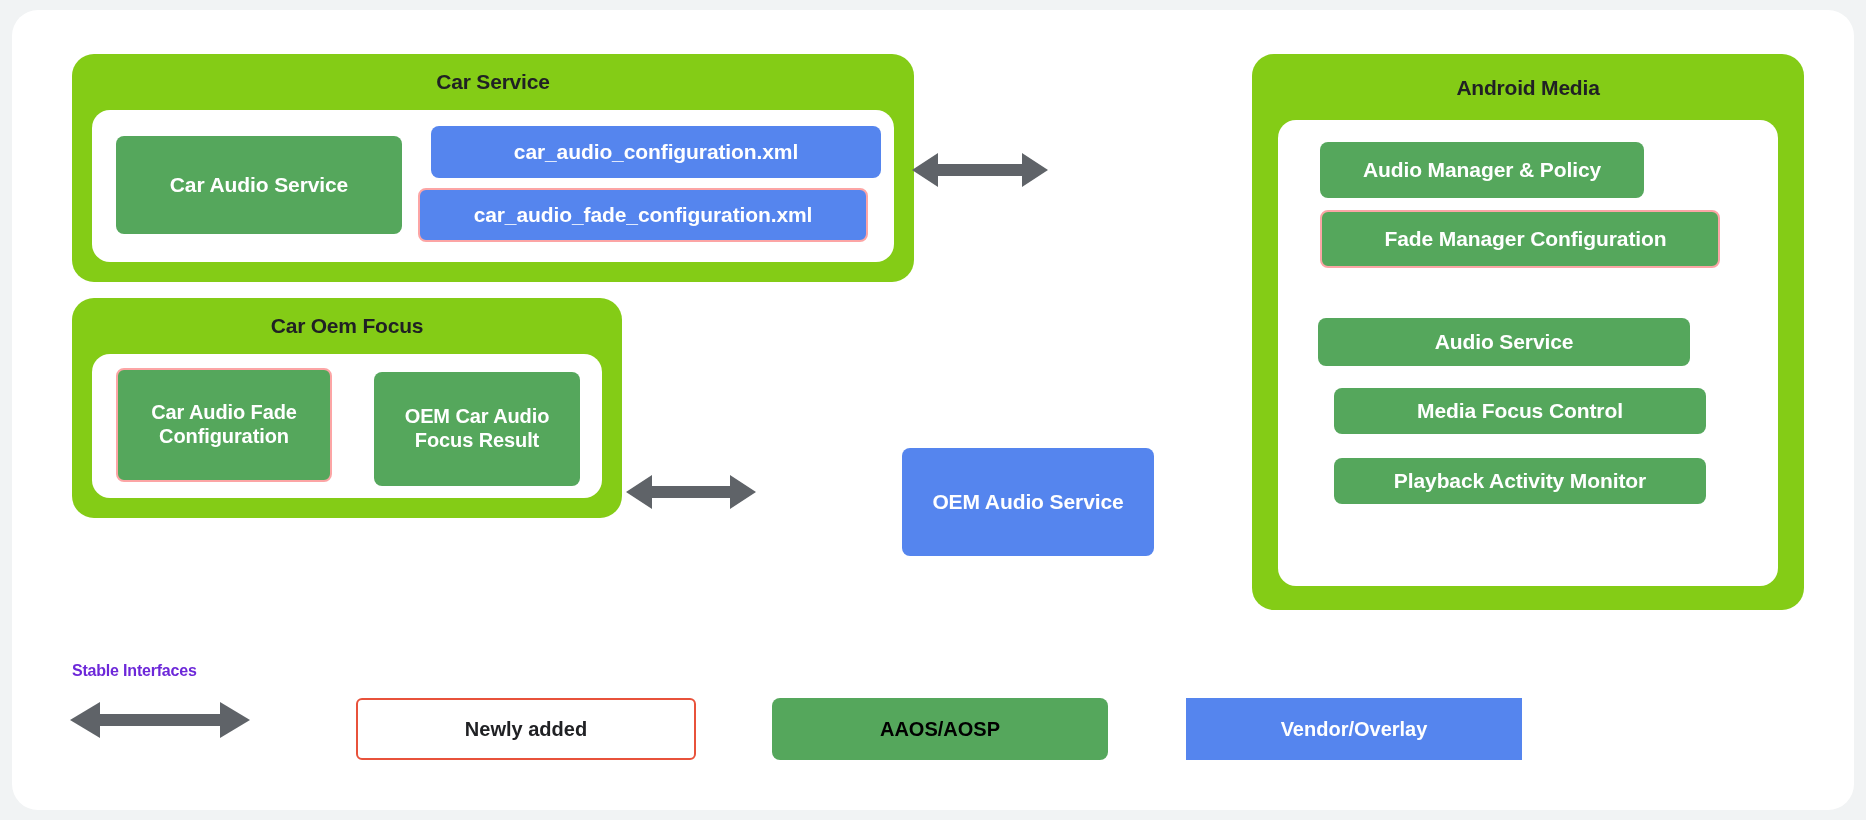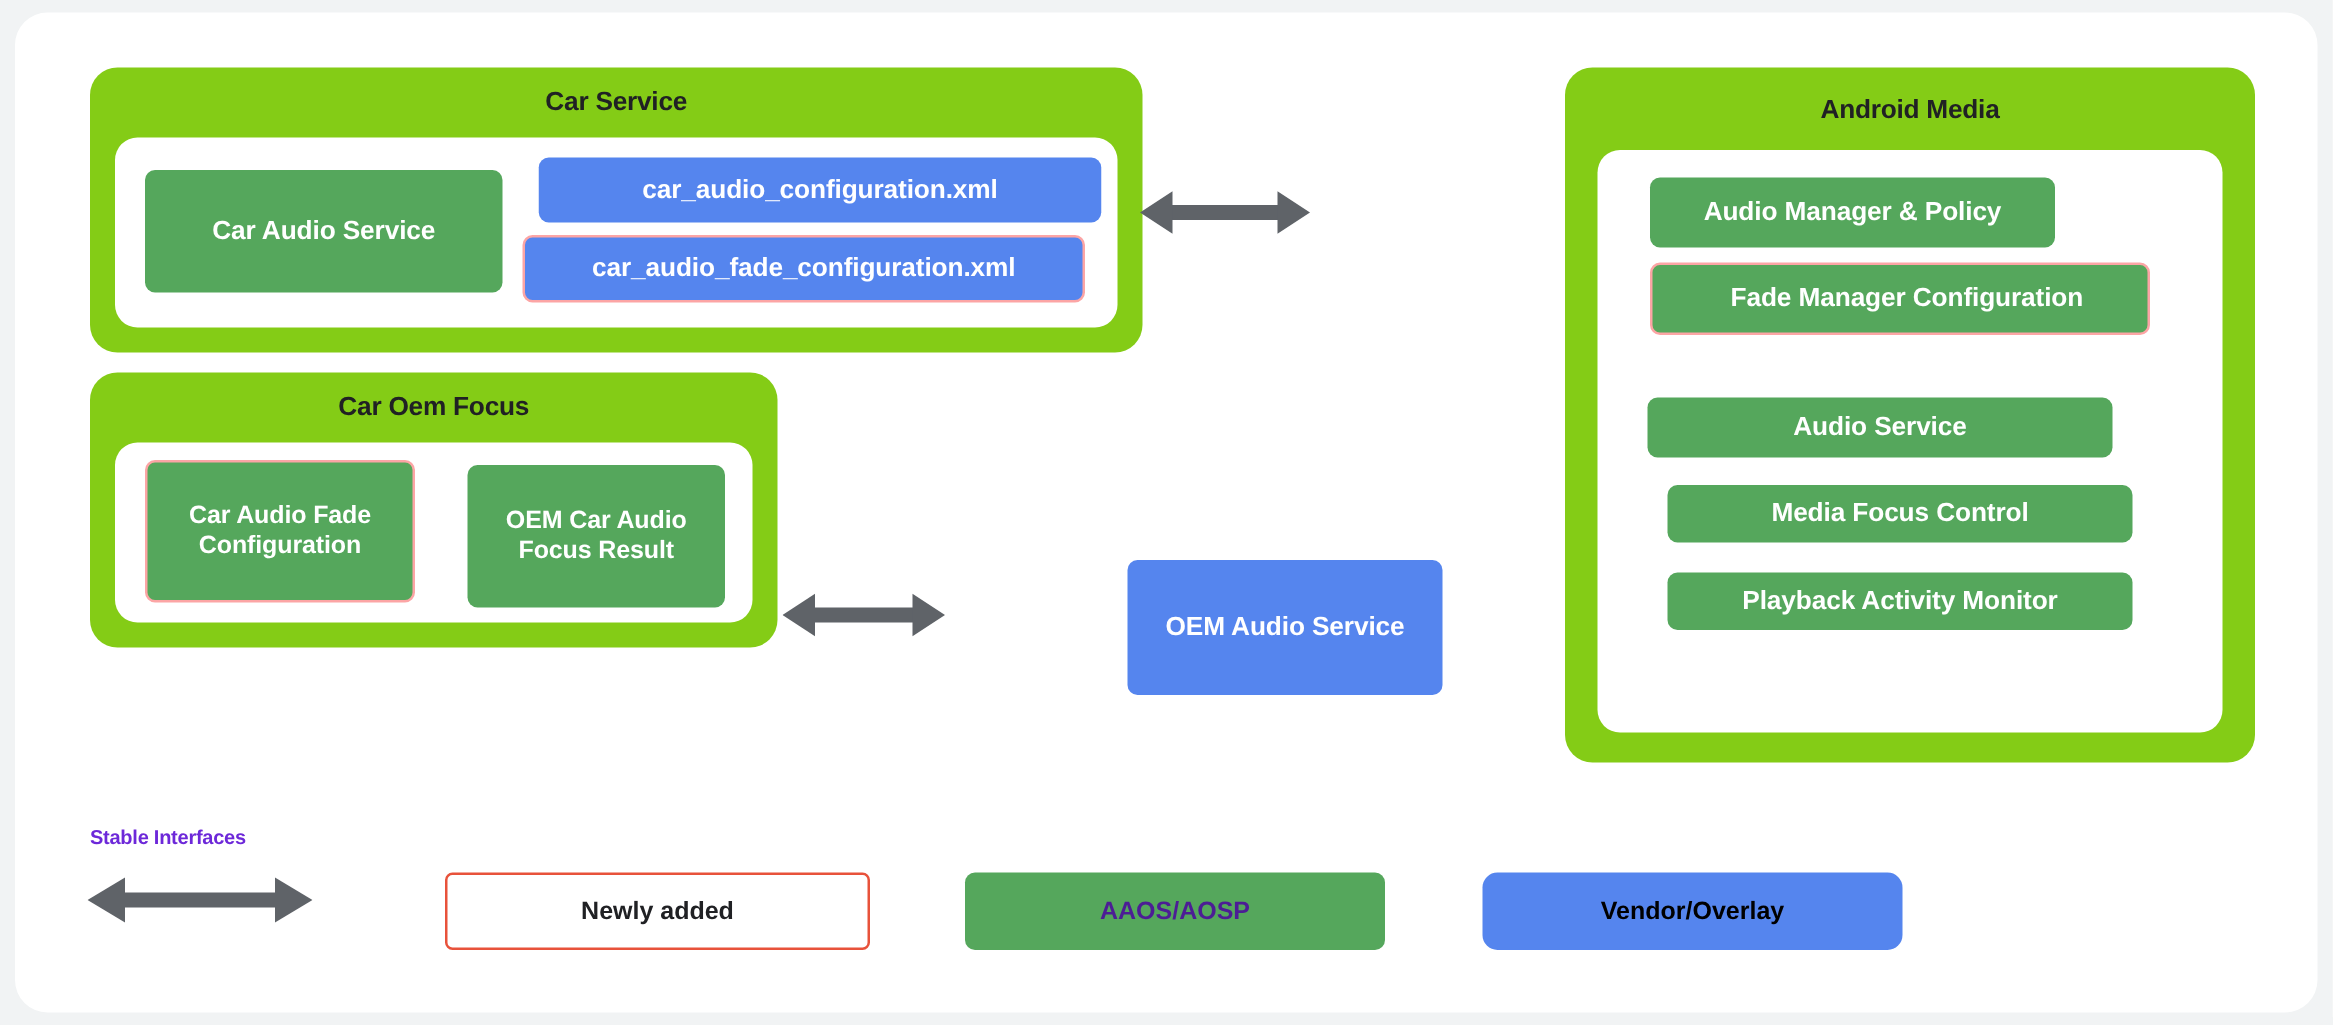--- a/index.html
+++ b/index.html
@@ -157,7 +157,7 @@
   }
   #legend-newly-added  { left: 344px;  top: 688px; width: 340px; height: 62px; }
   #legend-aaos-aosp    { left: 760px;  top: 688px; width: 336px; height: 62px;
-                         background:#55a75c; color:#4c1d95; border-radius: 8px; }
+                         background:#55a75c; color:#000000; border-radius: 8px; }
   #legend-vendor-overlay { left: 1174px; top: 688px; width: 336px; height: 62px;
                          background:#5585ee; color:#000000; border-radius: 12px; }
 </style>

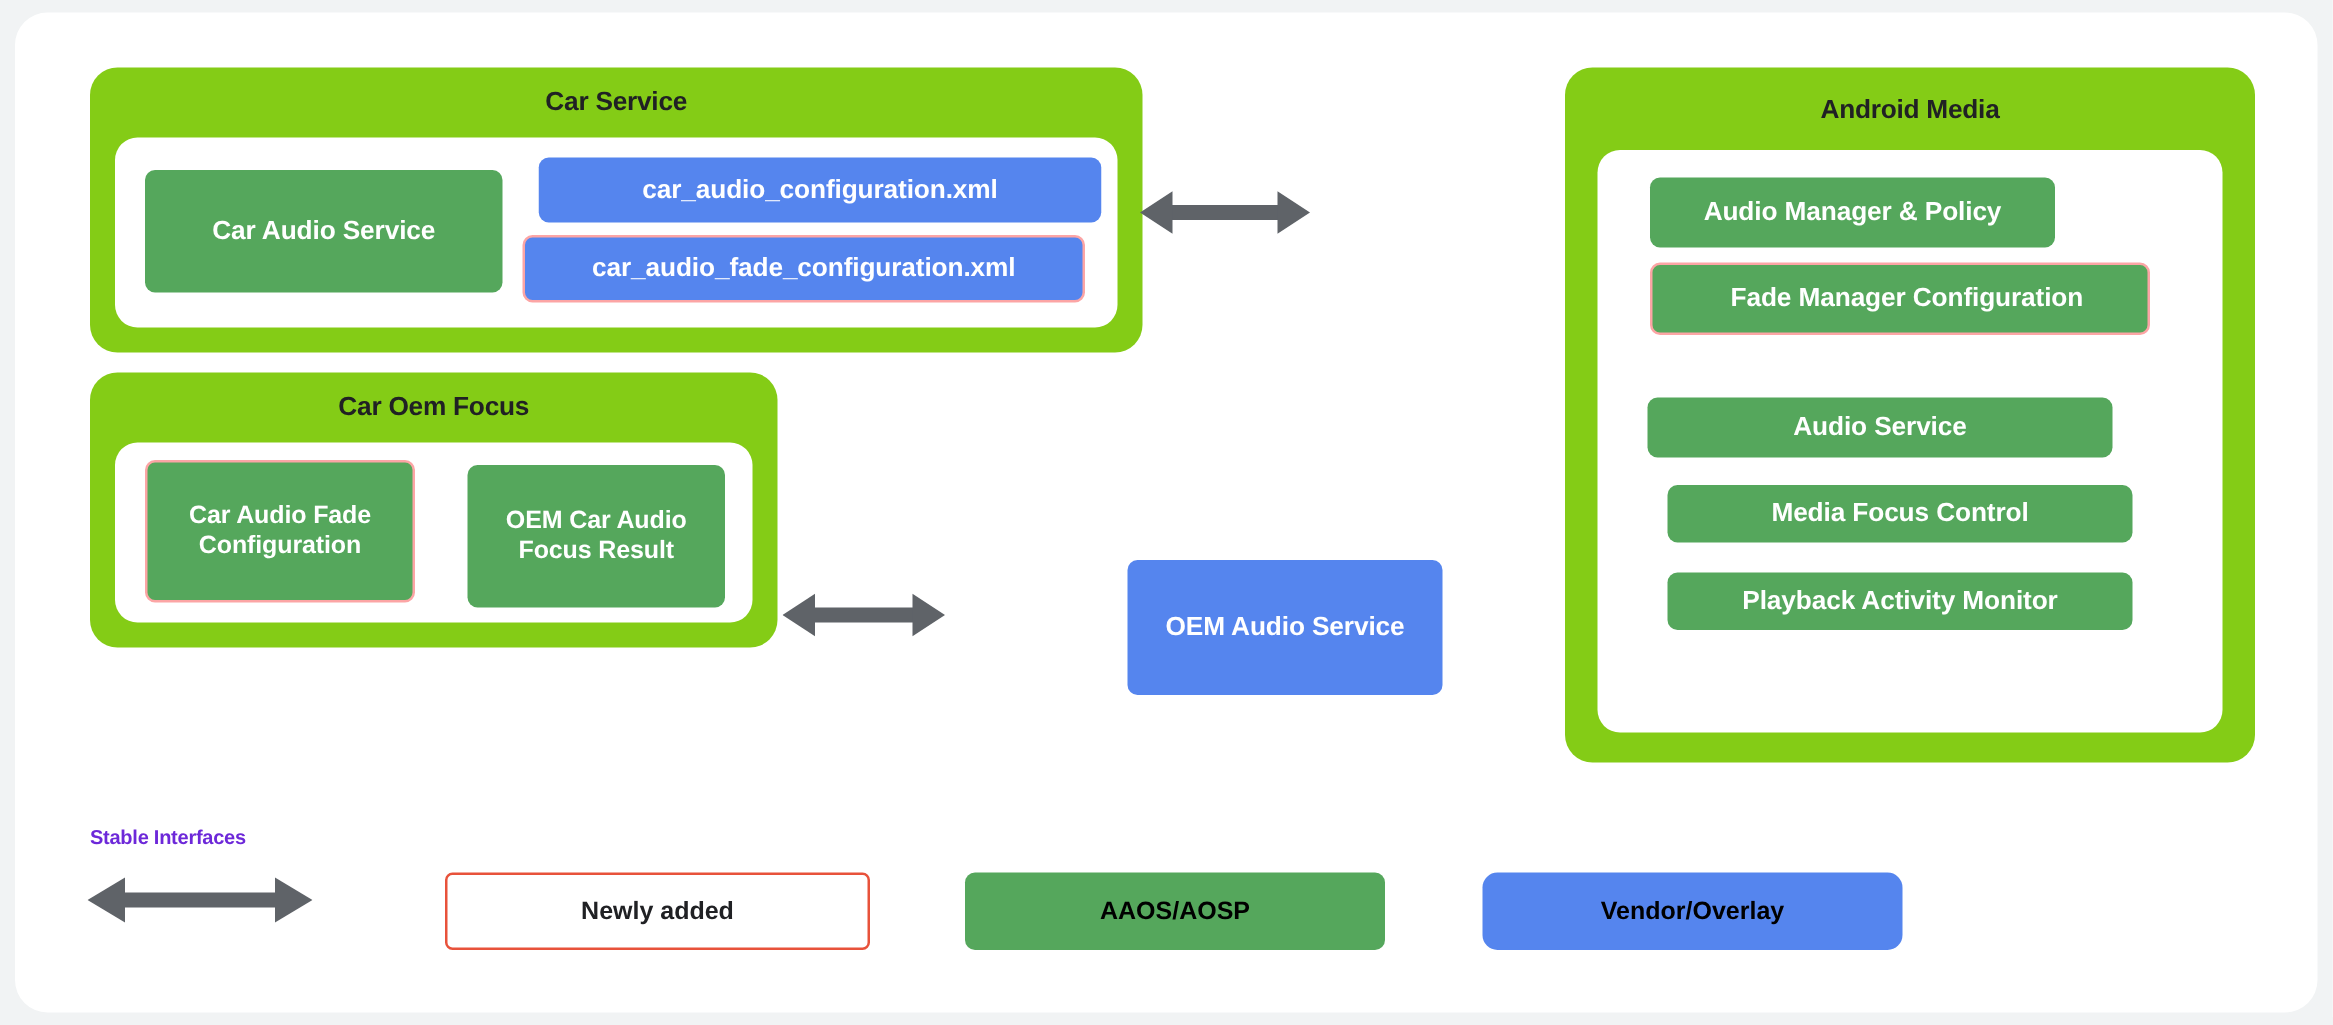--- a/index.html
+++ b/index.html
@@ -159,7 +159,7 @@
   #legend-aaos-aosp    { left: 760px;  top: 688px; width: 336px; height: 62px;
                          background:#55a75c; color:#000000; border-radius: 8px; }
   #legend-vendor-overlay { left: 1174px; top: 688px; width: 336px; height: 62px;
-                         background:#5585ee; color:#000000; border-radius: 12px; }
+                         background:#5585ee; color:#ffffff; border-radius: 0; }
 </style>
 </head>
 <body>

